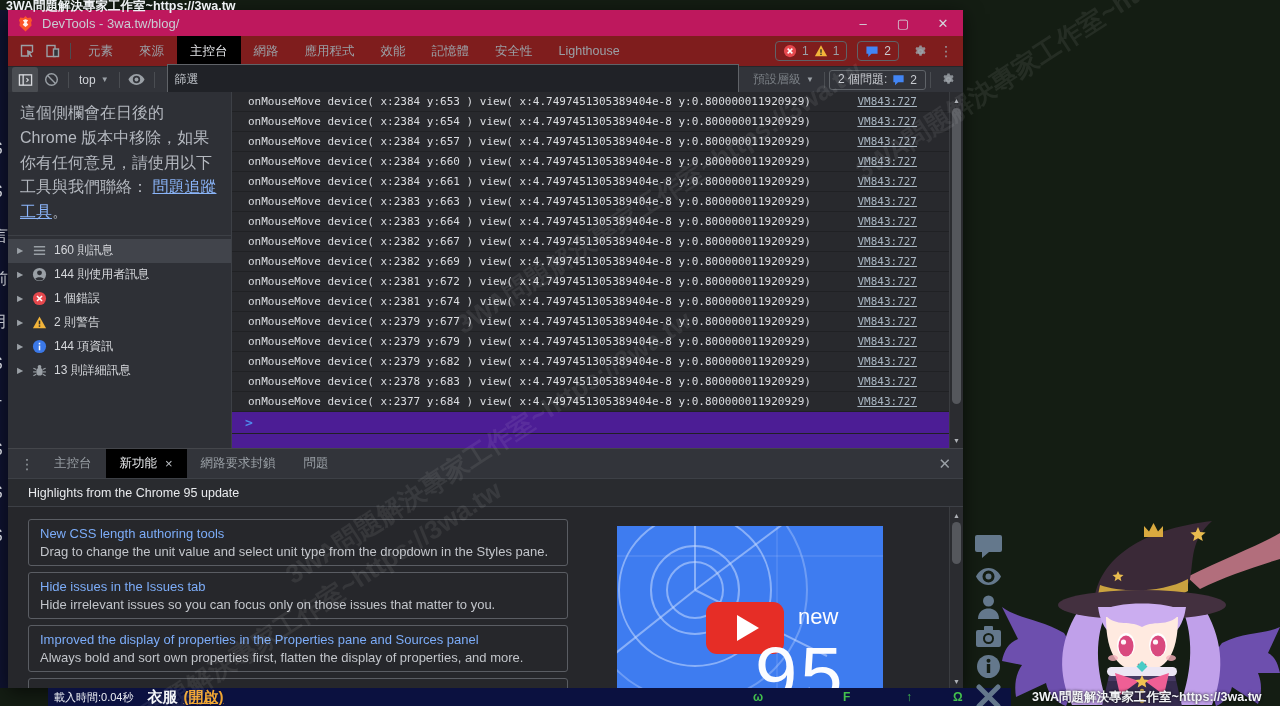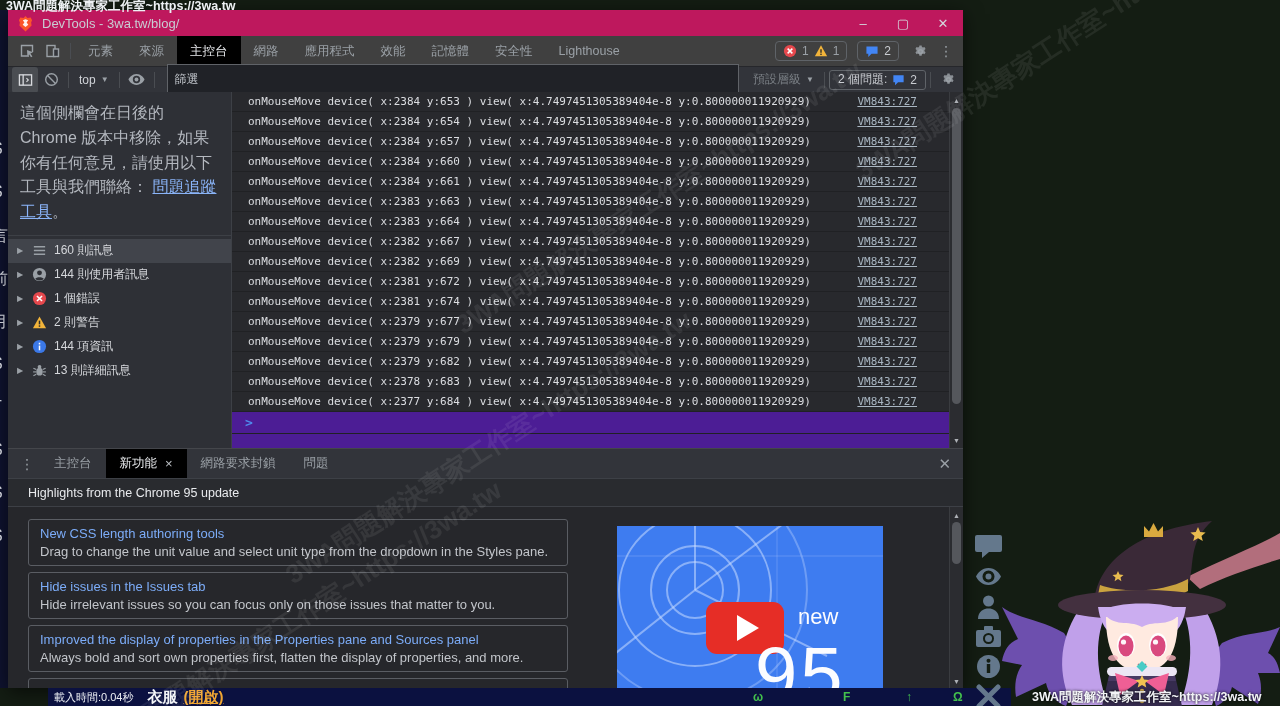--- a/index.html
+++ b/index.html
@@ -33,7 +33,7 @@
   .win-btn { width:40px; height:26px; display:flex; align-items:center; justify-content:center;
             color:#d4d8dd; font-size:13px; cursor:pointer; }
 
-  .tabbar { height:30px; background:#404040; display:flex; align-items:center; flex:none; }
+  .tabbar { height:30px; background:#7f1d1d; display:flex; align-items:center; flex:none; }
   .tool-ic { width:26px; height:26px; display:flex; align-items:center; justify-content:center;
             color:#9aa0a6; cursor:pointer; flex:none; }
   .tool-ic svg { display:block; }

